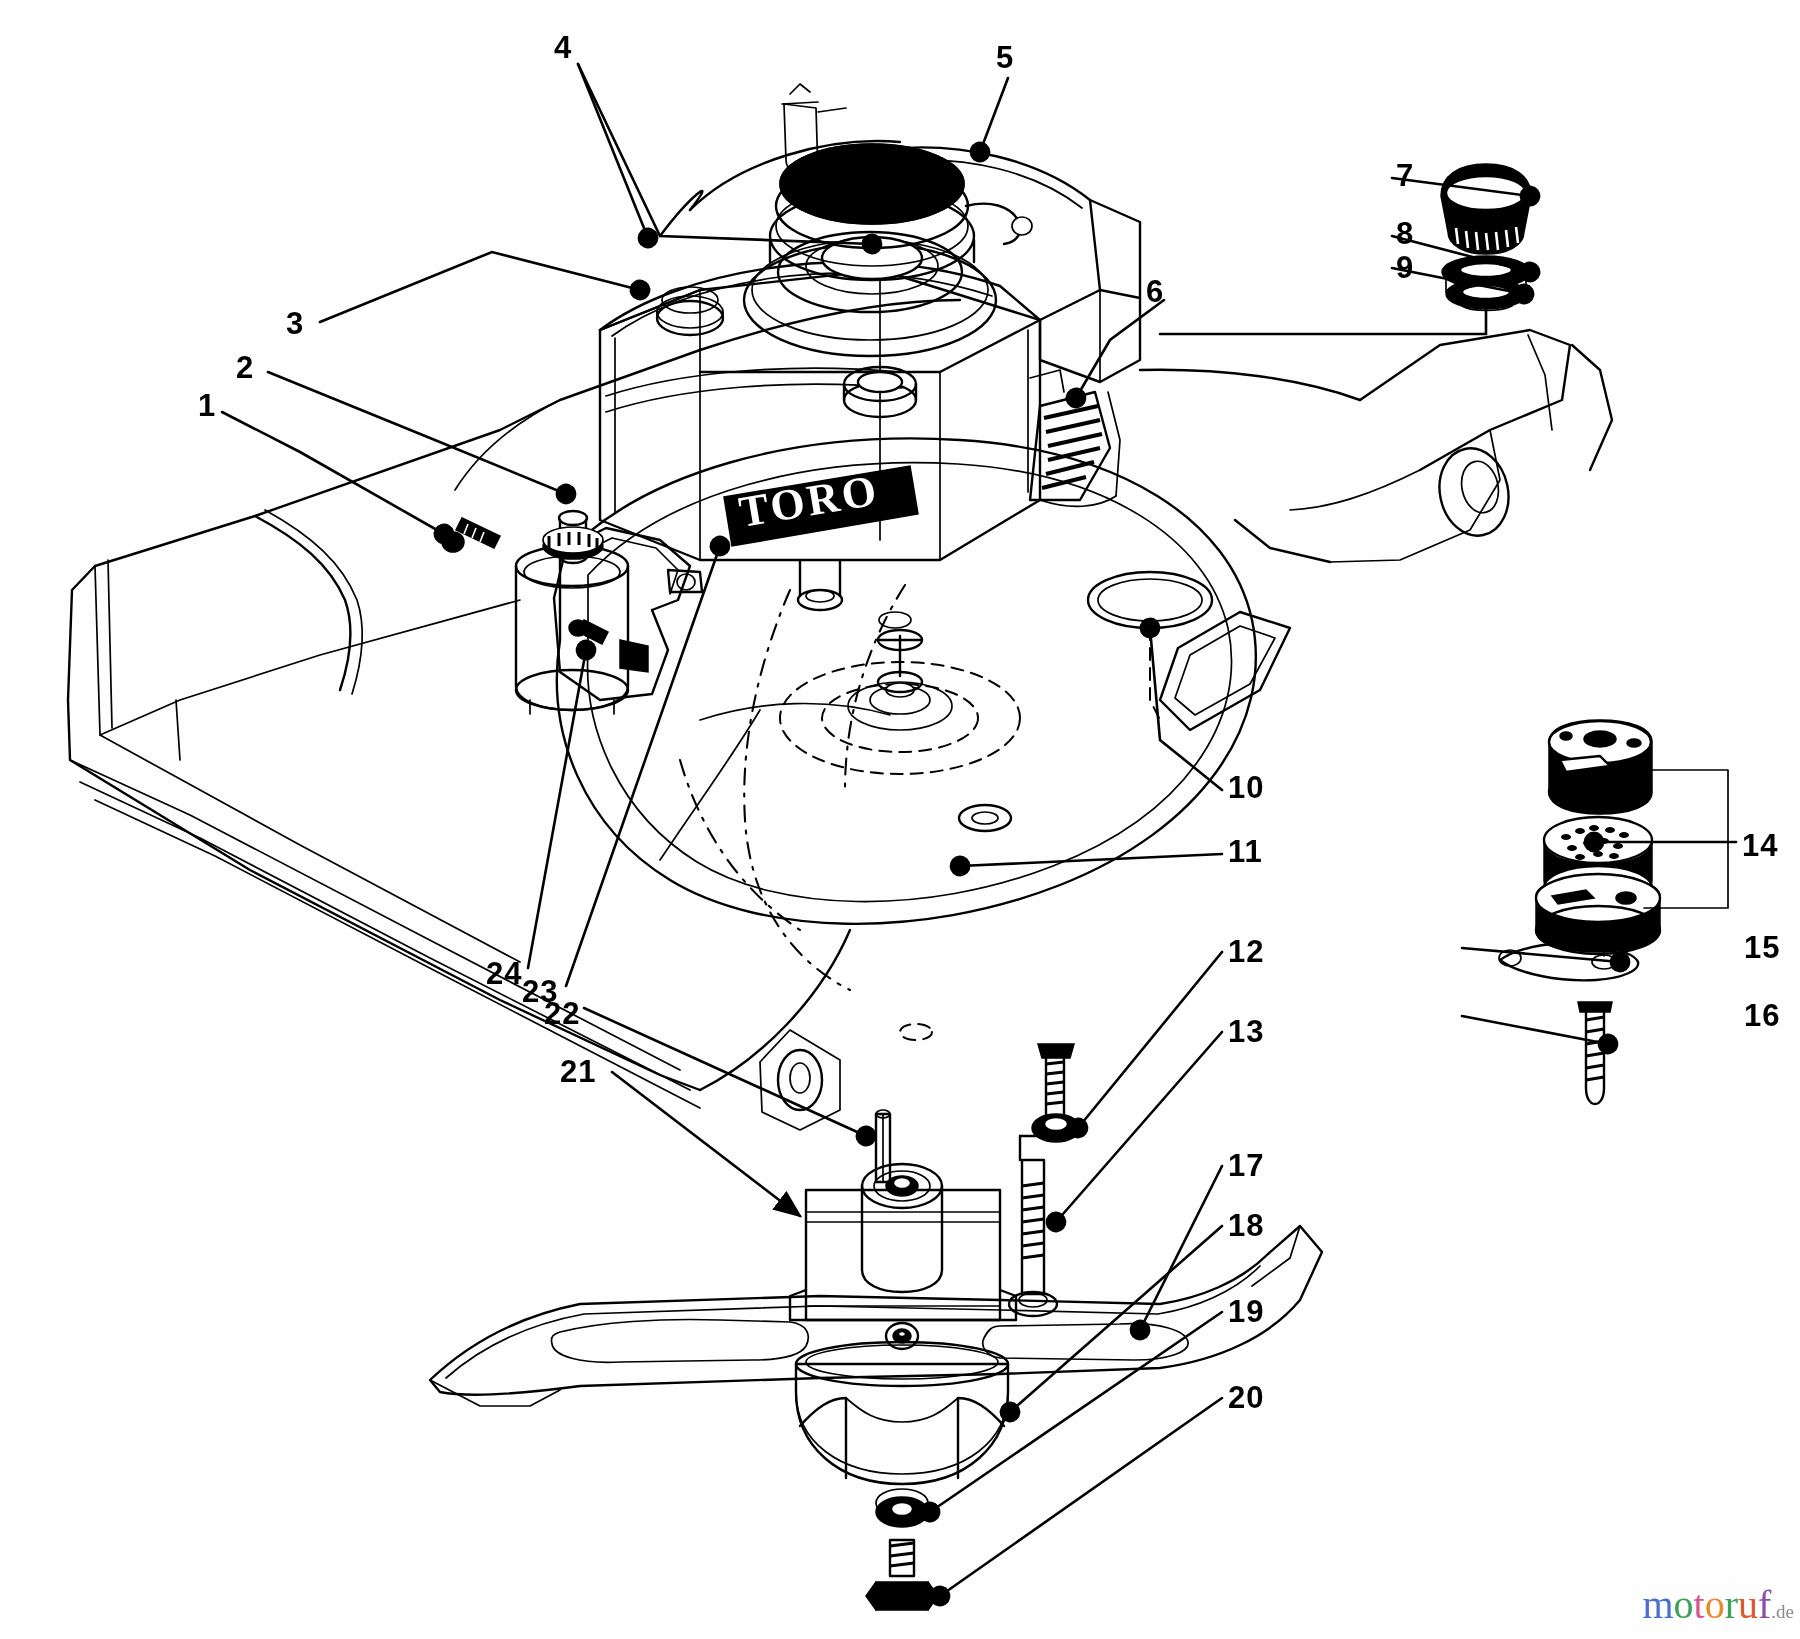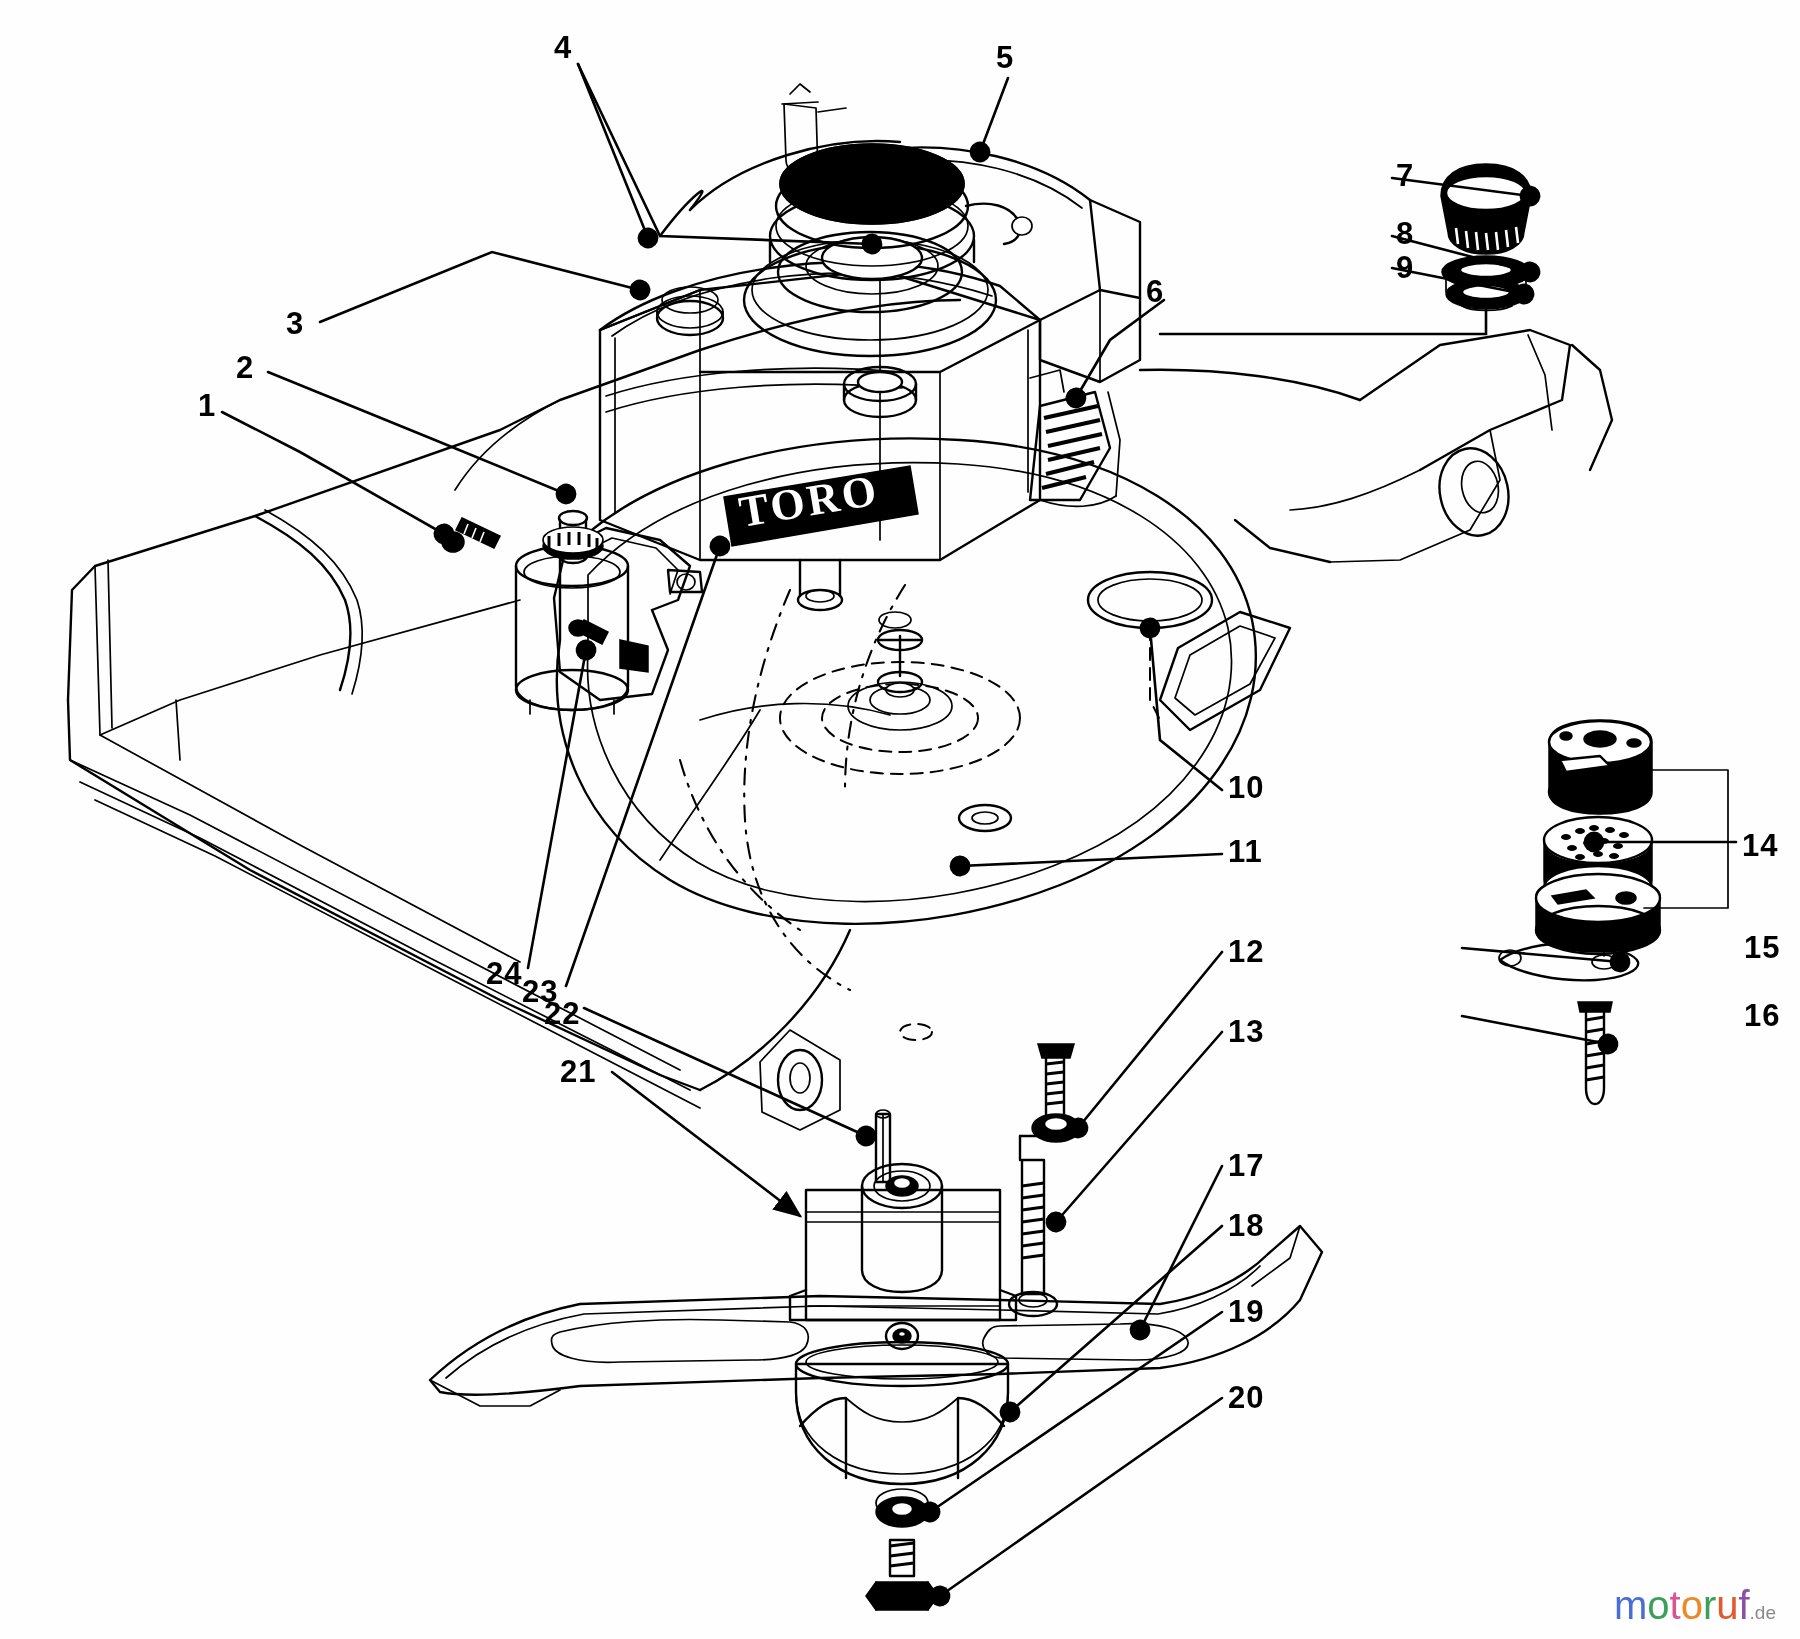--- a/index.html
+++ b/index.html
@@ -47,9 +47,9 @@
   
   #watermark {
     position: absolute;
-    right: 24px;
+    right: 6px;
     bottom: 14px;
-    font-family: Liberation Sans, sans-serif;
+    font-family: Liberation Serif, serif;
     font-size: 40px;
     line-height: 1;
     white-space: nowrap;

